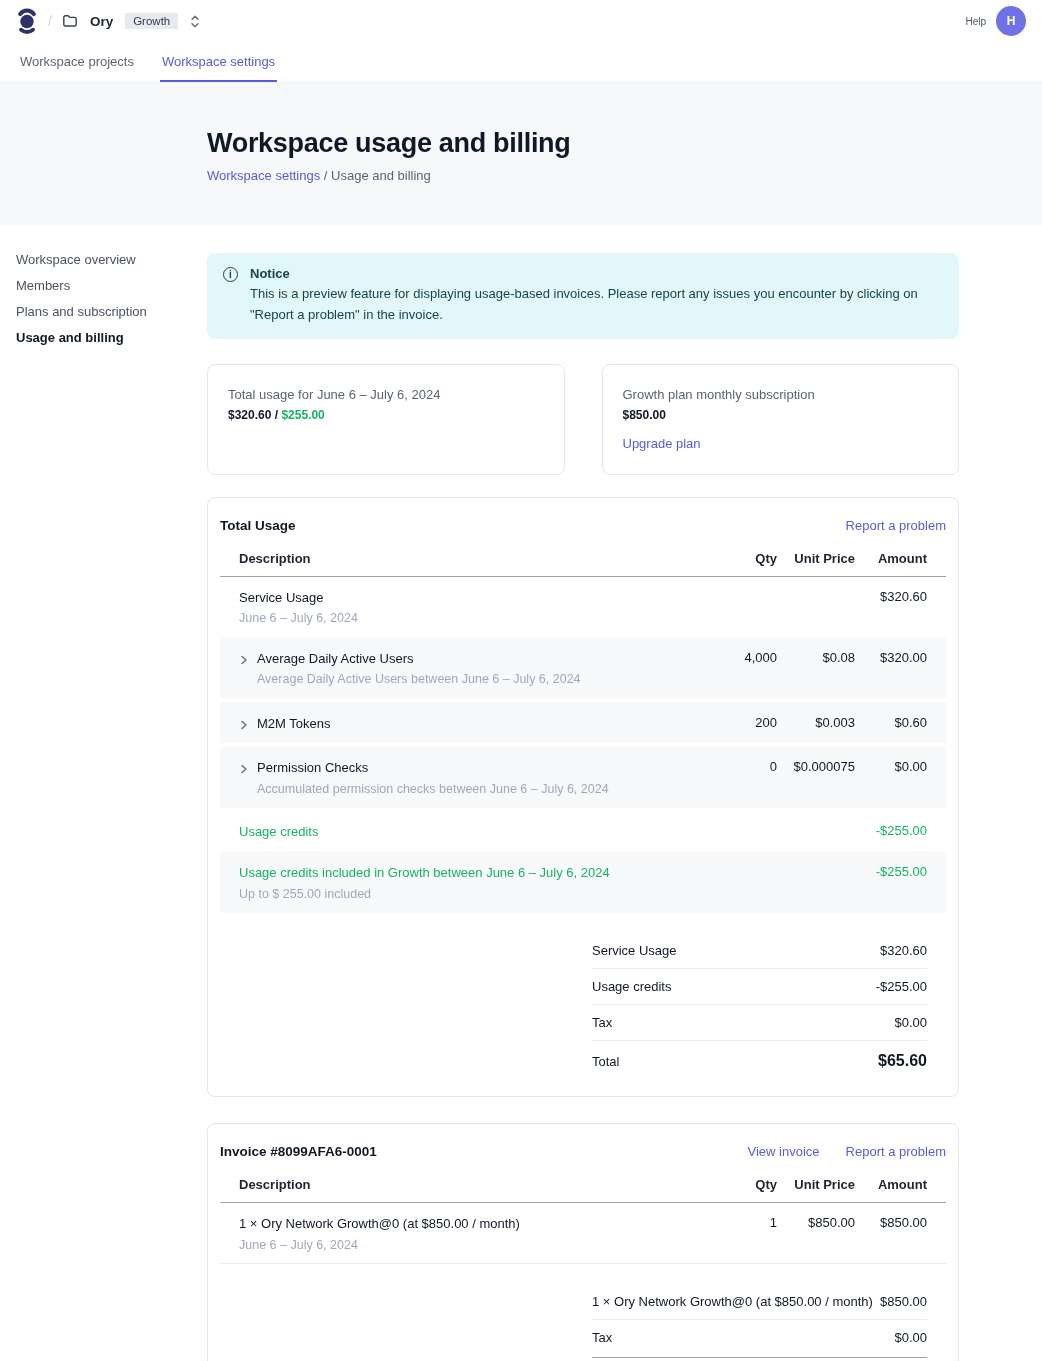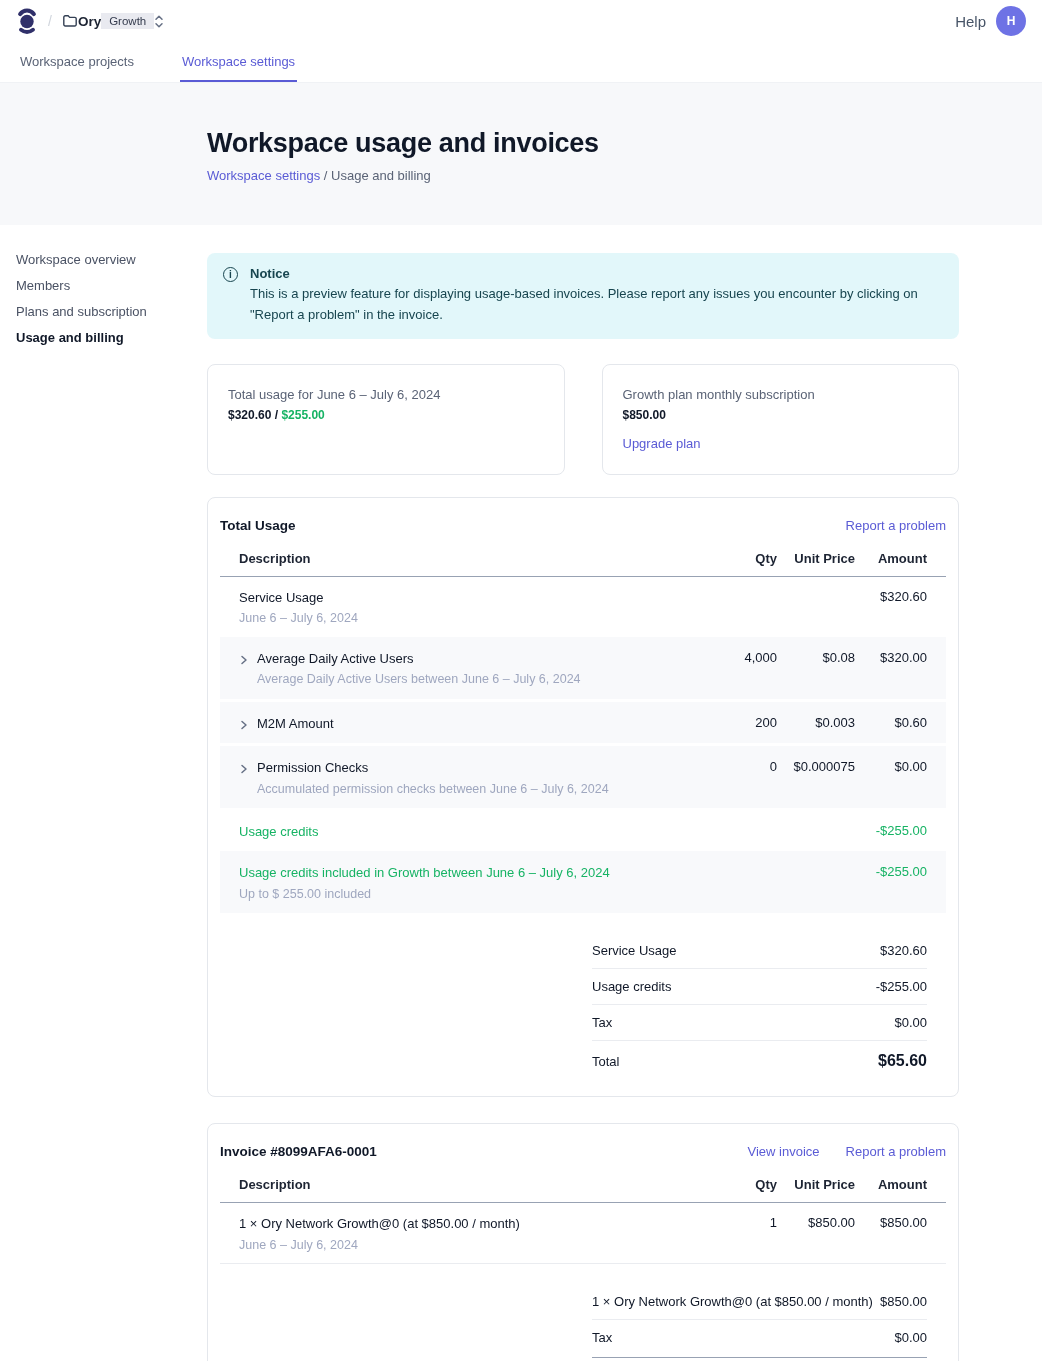--- a/index.html
+++ b/index.html
@@ -22,7 +22,7 @@
   .topbar{height:42px;display:flex;align-items:center;padding:0 16px;gap:10px;background:#fff;}
   .logo{display:flex;align-items:center;cursor:pointer;}
   .tb-sep{color:#D0D5DD;font-size:14px;}
-  .ws-switch{display:flex;align-items:center;gap:0;cursor:pointer;}
+  .ws-switch{display:flex;align-items:center;gap:12px;cursor:pointer;}
   .ws-name{font-size:13.5px;font-weight:600;color:#1D2433;}
   .badge{background:#E9EAF0;color:#343B4D;font-size:11.5px;font-weight:500;padding:2px 8px;border-radius:0;}
   .spacer{flex:1;}

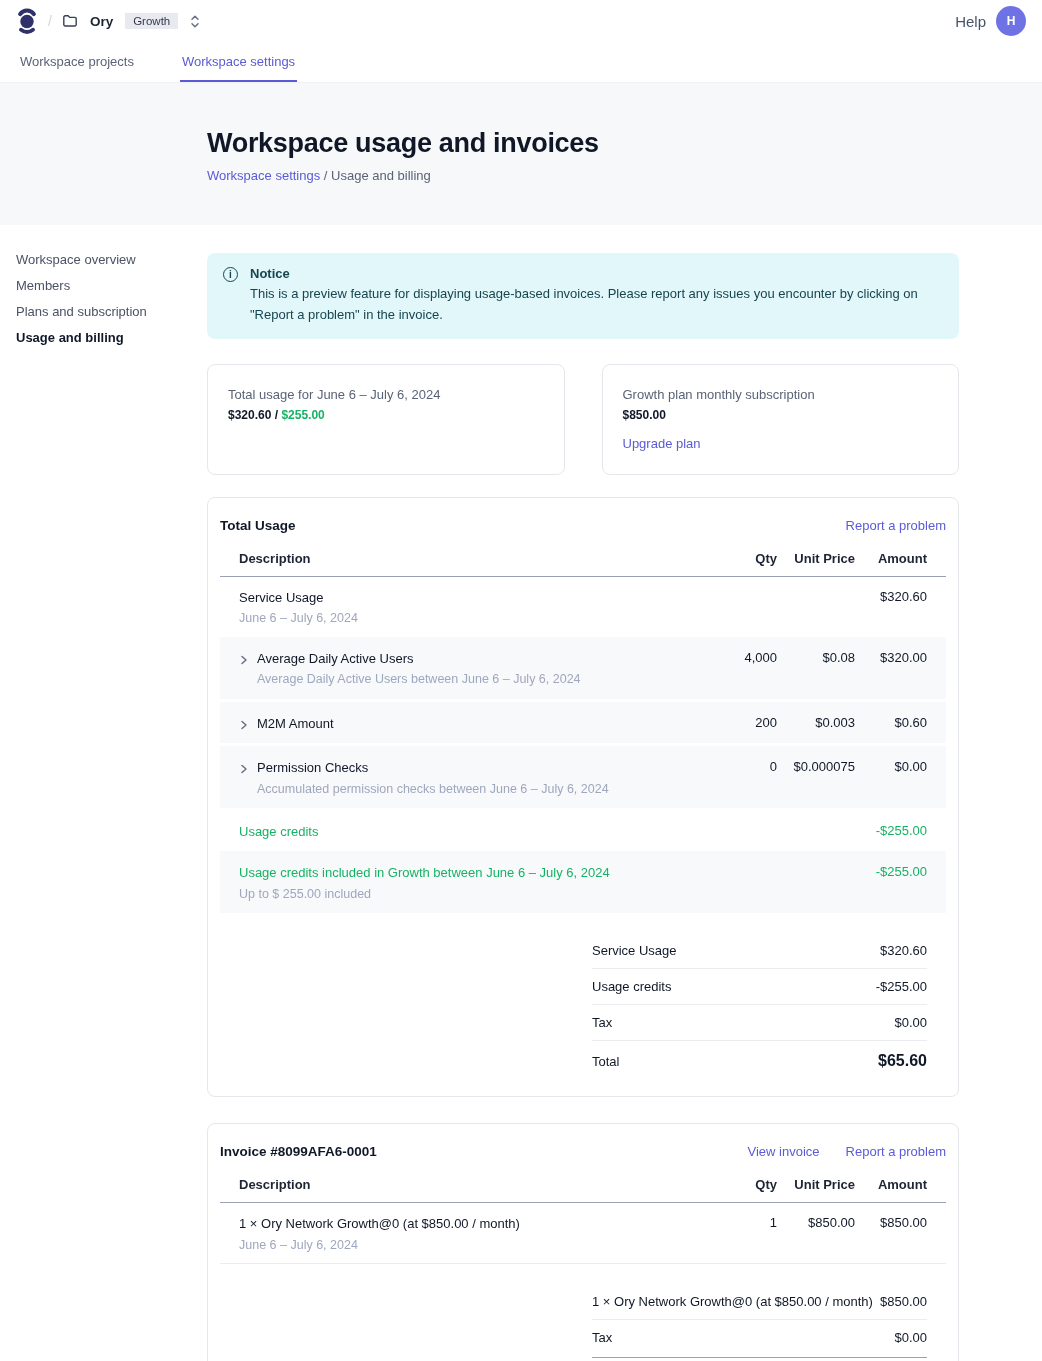--- a/index.html
+++ b/index.html
@@ -26,7 +26,7 @@
   .ws-name{font-size:13.5px;font-weight:600;color:#1D2433;}
   .badge{background:#E9EAF0;color:#343B4D;font-size:11.5px;font-weight:500;padding:2px 8px;border-radius:0;}
   .spacer{flex:1;}
-  .help{font-size:15px;color:#475467;cursor:pointer;}
+  .help{font-size:10px;color:#475467;cursor:pointer;}
   .avatar{width:30px;height:30px;border-radius:50%;background:#6E72E5;color:#fff;font-size:12px;font-weight:600;display:flex;align-items:center;justify-content:center;cursor:pointer;}
   .tabbar{display:flex;gap:44px;padding:0 18px;border-bottom:1px solid #F0F2F5;background:#fff;}
   .tab{font-size:13px;color:var(--gray);padding:12px 2px 11px;border-bottom:2.5px solid transparent;cursor:pointer;}

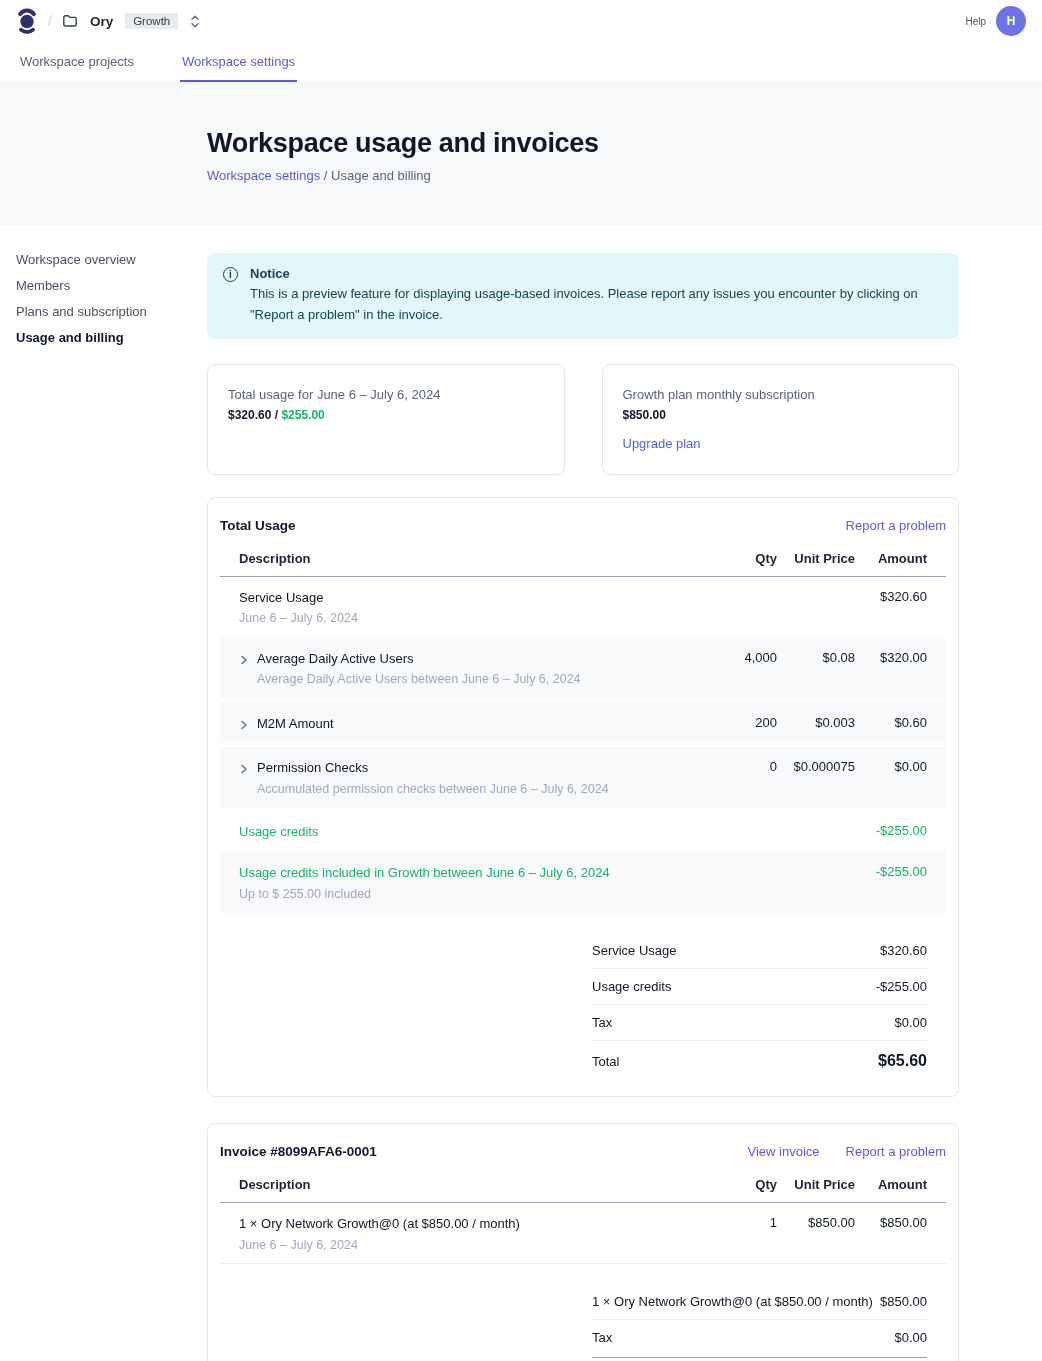--- a/index.html
+++ b/index.html
@@ -28,7 +28,7 @@
   .spacer{flex:1;}
   .help{font-size:10px;color:#475467;cursor:pointer;}
   .avatar{width:30px;height:30px;border-radius:50%;background:#6E72E5;color:#fff;font-size:12px;font-weight:600;display:flex;align-items:center;justify-content:center;cursor:pointer;}
-  .tabbar{display:flex;gap:44px;padding:0 18px;border-bottom:1px solid #F0F2F5;background:#fff;}
+  .tabbar{display:flex;gap:24px;padding:0 18px;border-bottom:1px solid #F0F2F5;background:#fff;}
   .tab{font-size:13px;color:var(--gray);padding:12px 2px 11px;border-bottom:2.5px solid transparent;cursor:pointer;}
   .tab.active{color:var(--accent);font-weight:500;border-bottom-color:var(--accent);}
   .pagehead{background:var(--headbg);padding:45px 0 42px 207px;}

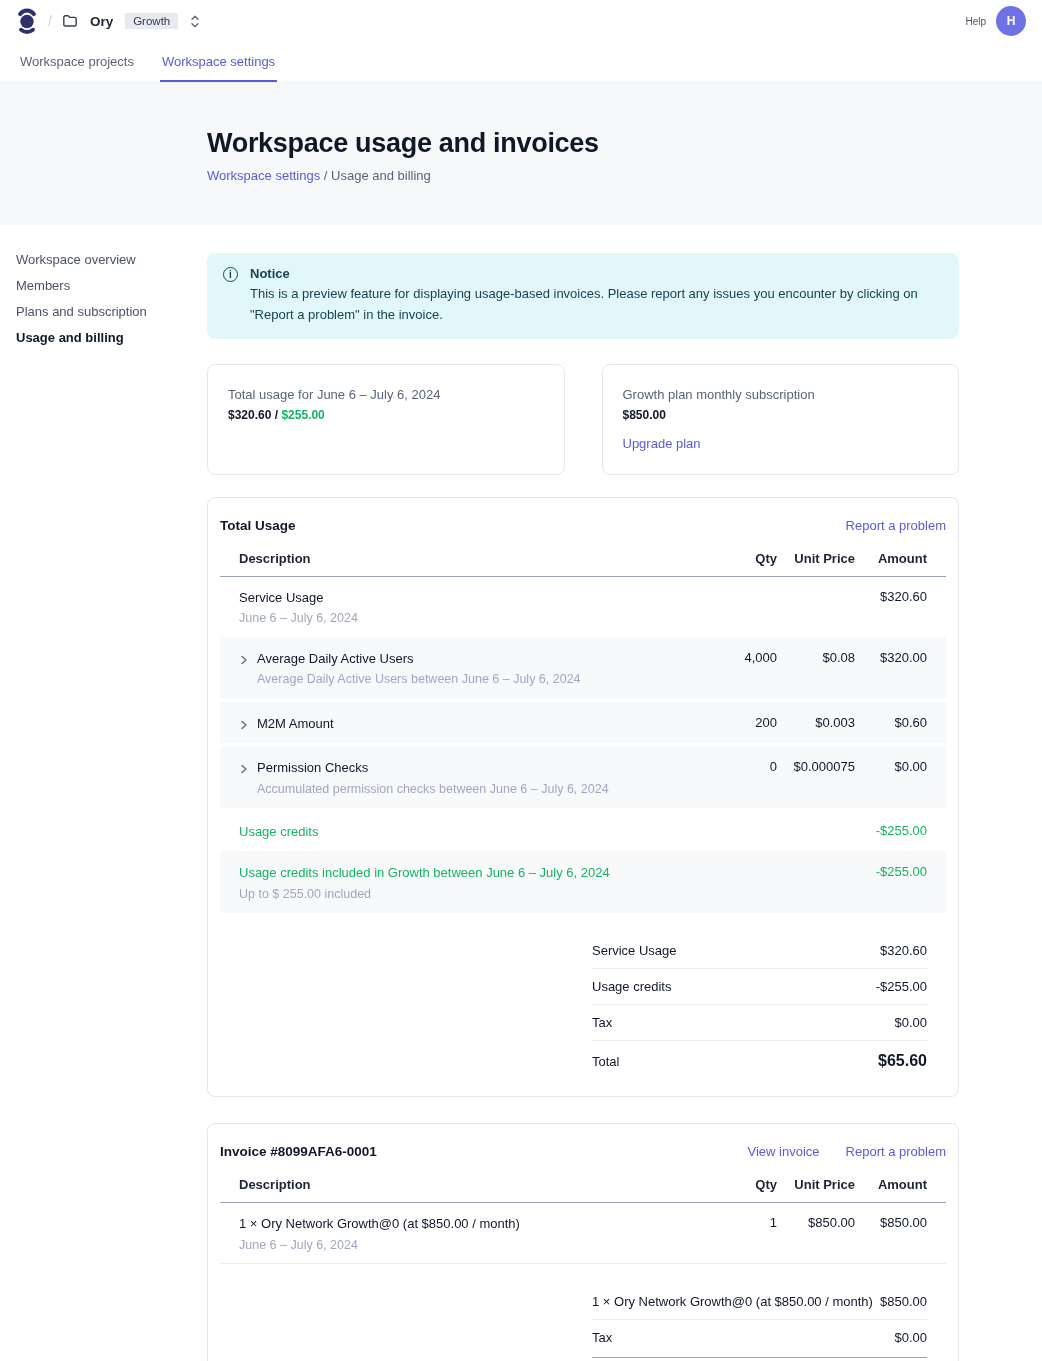--- a/index.html
+++ b/index.html
@@ -115,7 +115,7 @@
 </div>
 
 <div class="pagehead">
-  <h1>Workspace usage and invoices</h1>
+  <h1>Workspace usage and billing</h1>
   <div class="crumbs">
     <span class="link">Workspace settings</span><span> / </span><span>Usage and billing</span>
   </div>

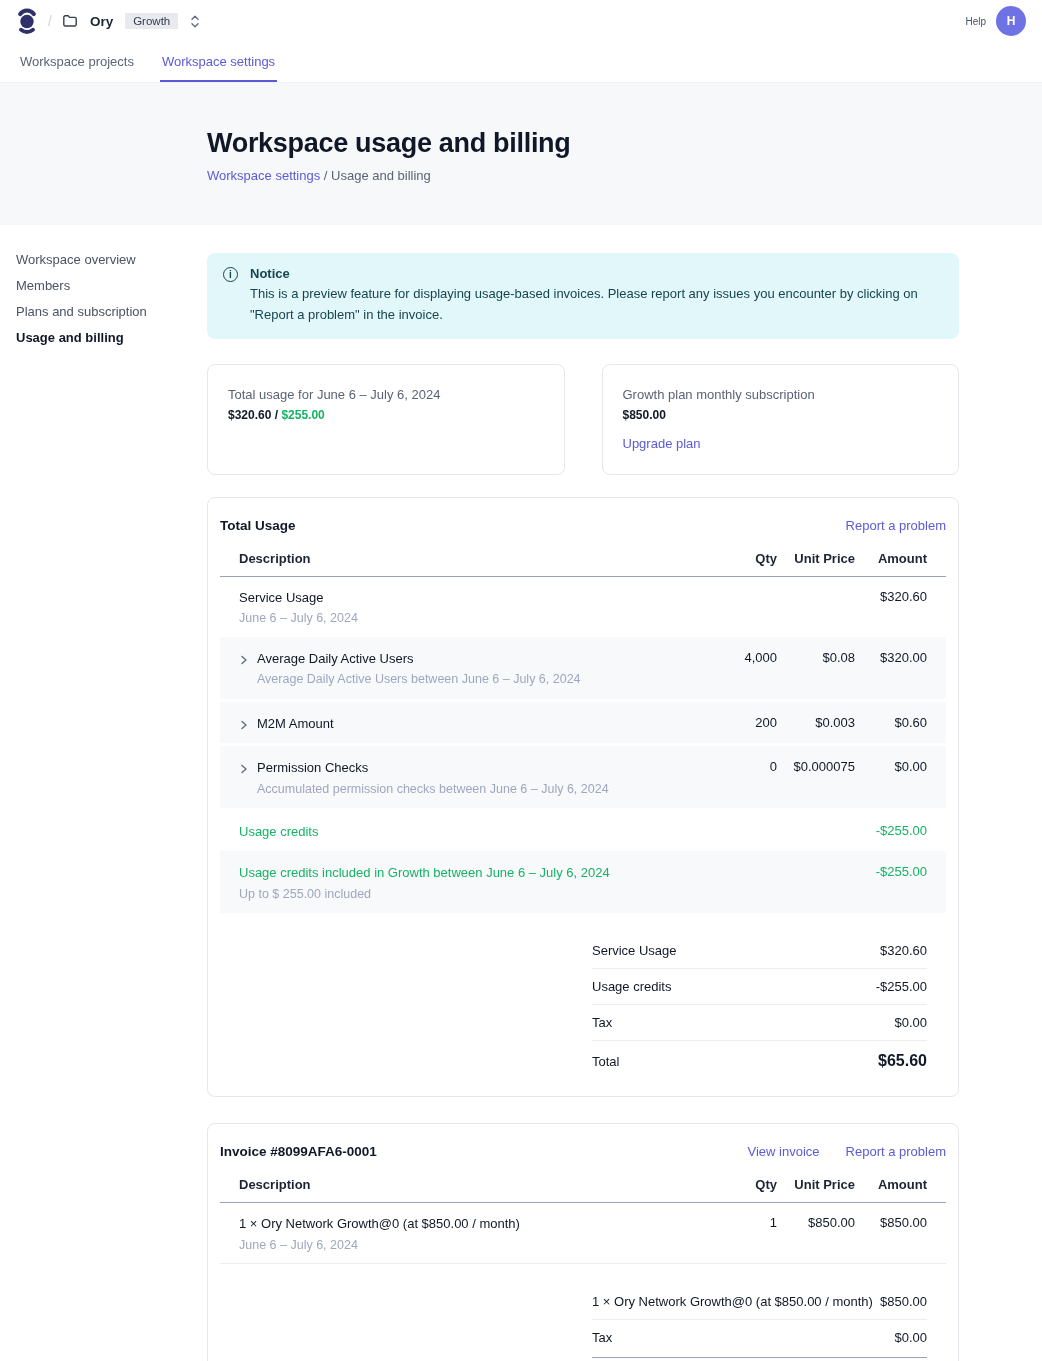--- a/index.html
+++ b/index.html
@@ -206,7 +206,7 @@
                 </svg>
               </span>
               <div>
-                <div class="dname">M2M Amount</div>
+                <div class="dname">M2M Tokens</div>
               </div>
             </div>
             <span class="c-qty">200</span>

